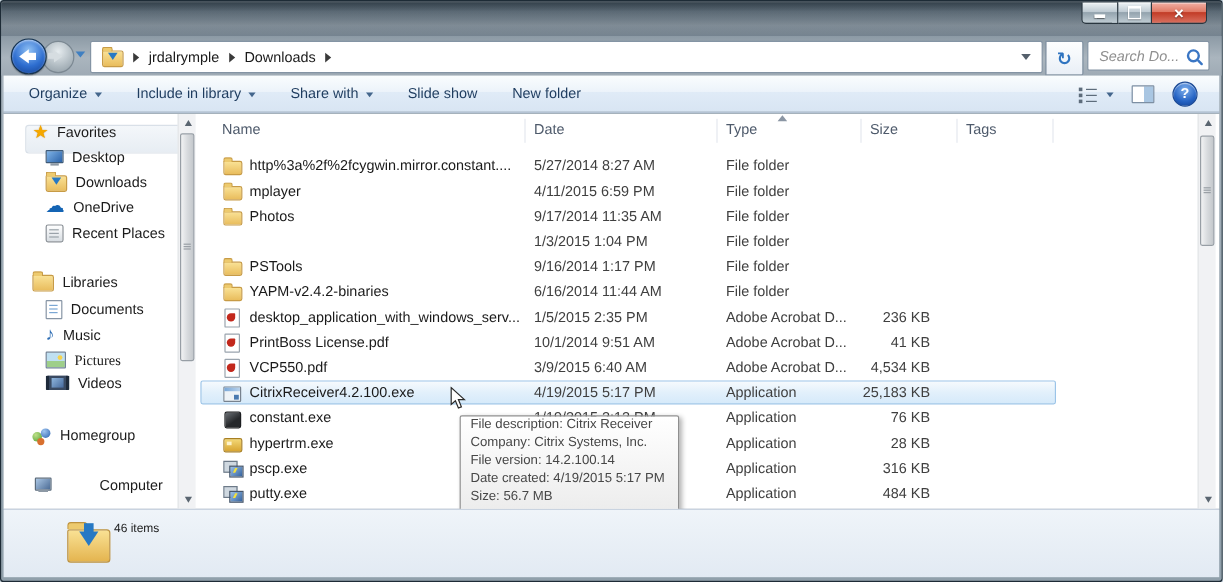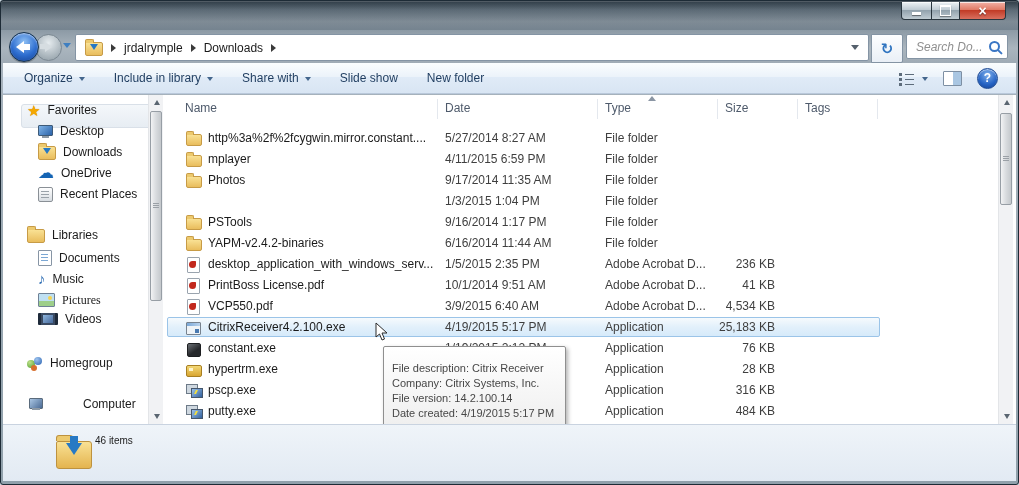--- a/index.html
+++ b/index.html
@@ -126,7 +126,7 @@
   .fi-app-term em::before{content:"";position:absolute;left:4px;top:3px;width:10px;height:8px;border:1px solid #45566b;background:linear-gradient(135deg,#9cc2ea,#32609c);}
   .fi-app-term em::after{content:"";position:absolute;left:8px;top:5px;width:2px;height:4px;background:#f4e13c;transform:skewX(-25deg);}
   
-  .tooltip{position:absolute;left:380px;top:251px;width:183px;z-index:20;padding:14px 8px 5px 8px;box-sizing:border-box;
+  .tooltip{position:absolute;left:380px;top:251px;width:183px;z-index:20;padding:0 8px 5px 8px;box-sizing:border-box;
     background:linear-gradient(180deg,#ffffff,#ececec);border:1px solid #8f8f8f;border-radius:2px;
     box-shadow:2px 2px 4px rgba(0,0,0,.3);font-size:11px;line-height:15px;color:#474747;}
   

